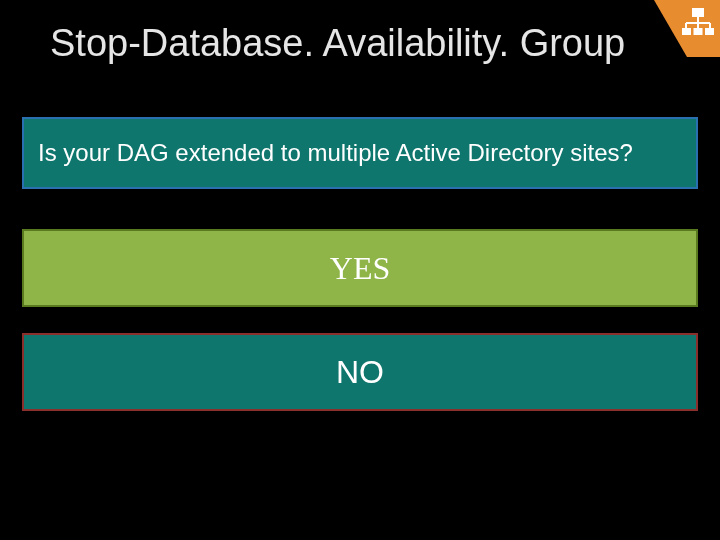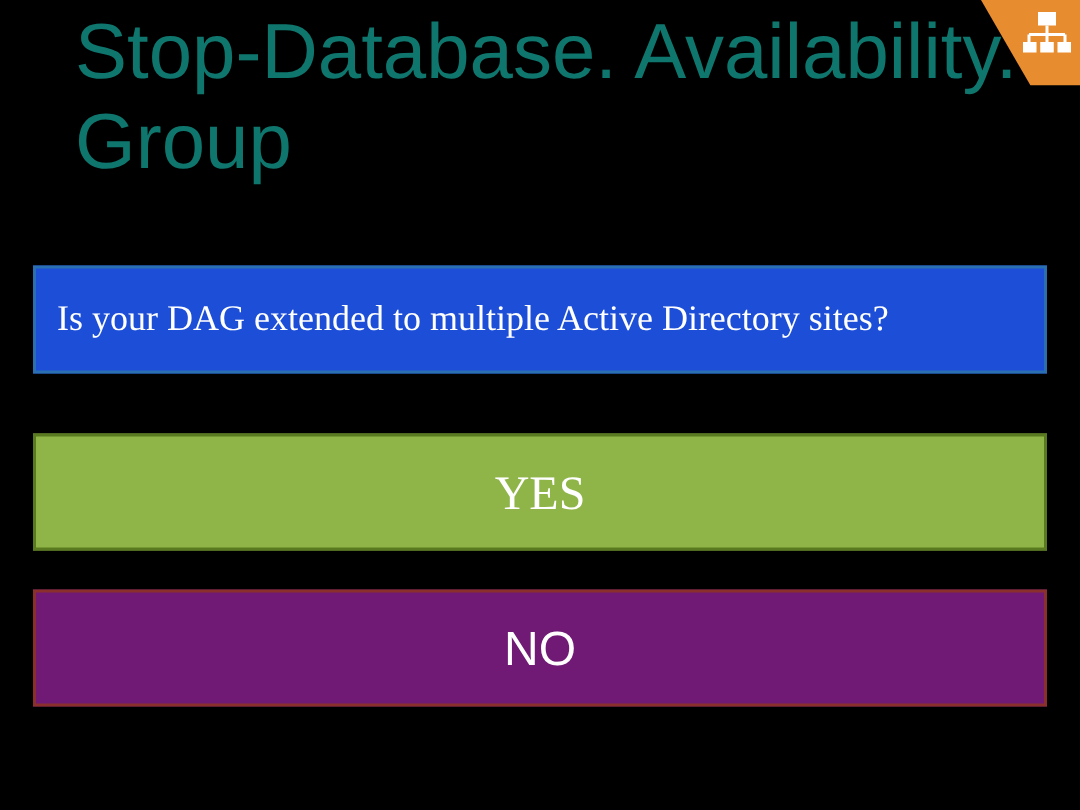--- a/index.html
+++ b/index.html
@@ -12,10 +12,10 @@
     overflow: hidden;
   }
   .title {
-    color: #0f766e;
-    font-size: 52px;
+    color: #e5e5e5;
+    font-size: 38px;
     font-weight: 300;
-    padding: 5px 0 0 50px;
+    padding: 22px 0 0 50px;
     letter-spacing: 0px;
   }
   .icon-badge {

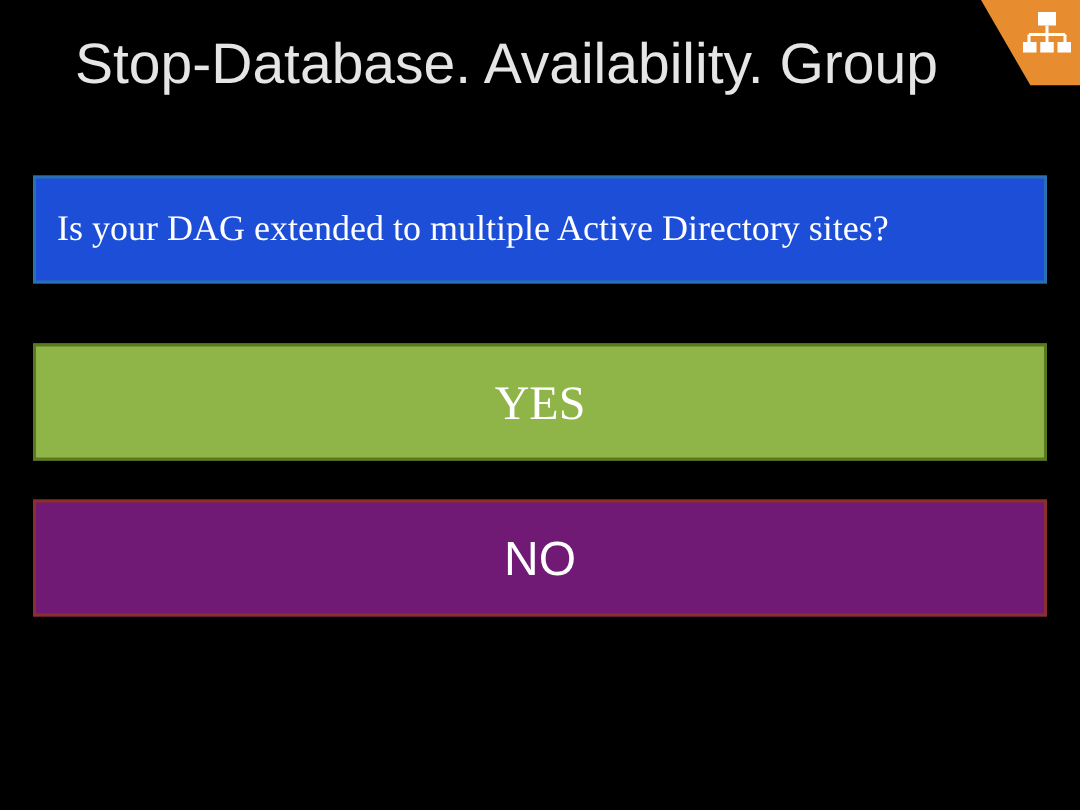--- a/index.html
+++ b/index.html
@@ -29,14 +29,13 @@
     margin: 52px 22px 0 22px;
     height: 72px;
     border: 2px solid #2a6fb0;
-    background: #1d4ed8;
+    background: #0f766e;
     color: #fff;
     font-size: 24px;
     font-weight: 300;
     display: flex;
     align-items: center;
     padding-left: 14px;
-    font-family: Liberation Serif, serif;
   }
   .yes-box {
     margin: 40px 22px 0 22px;

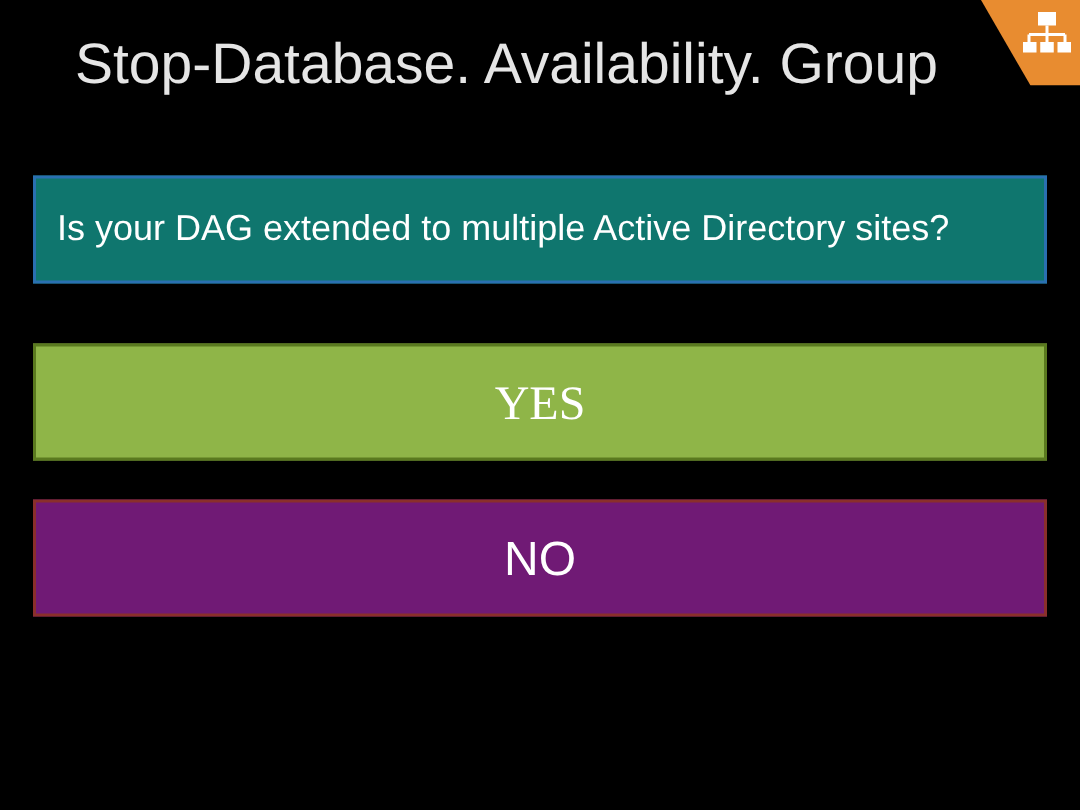--- a/index.html
+++ b/index.html
@@ -54,7 +54,7 @@
   .no-box {
     margin: 26px 22px 0 22px;
     height: 78px;
-    background: #701a75;
+    background: #0f766e;
     border: 2px solid #8a2f2b;
     color: #fff;
     font-size: 32px;

